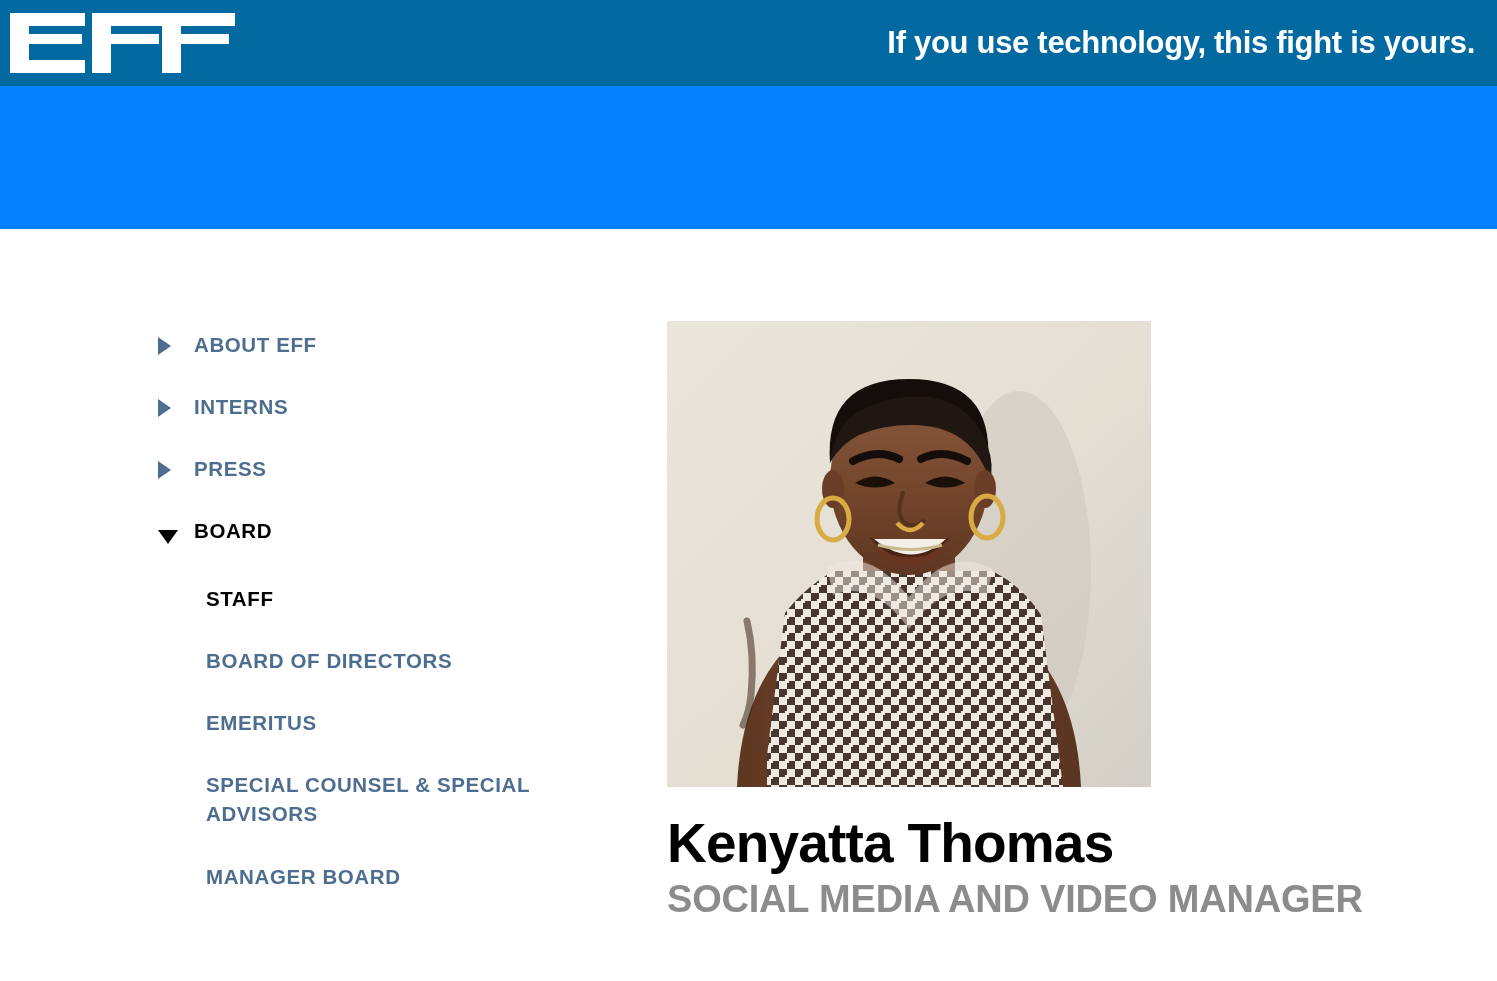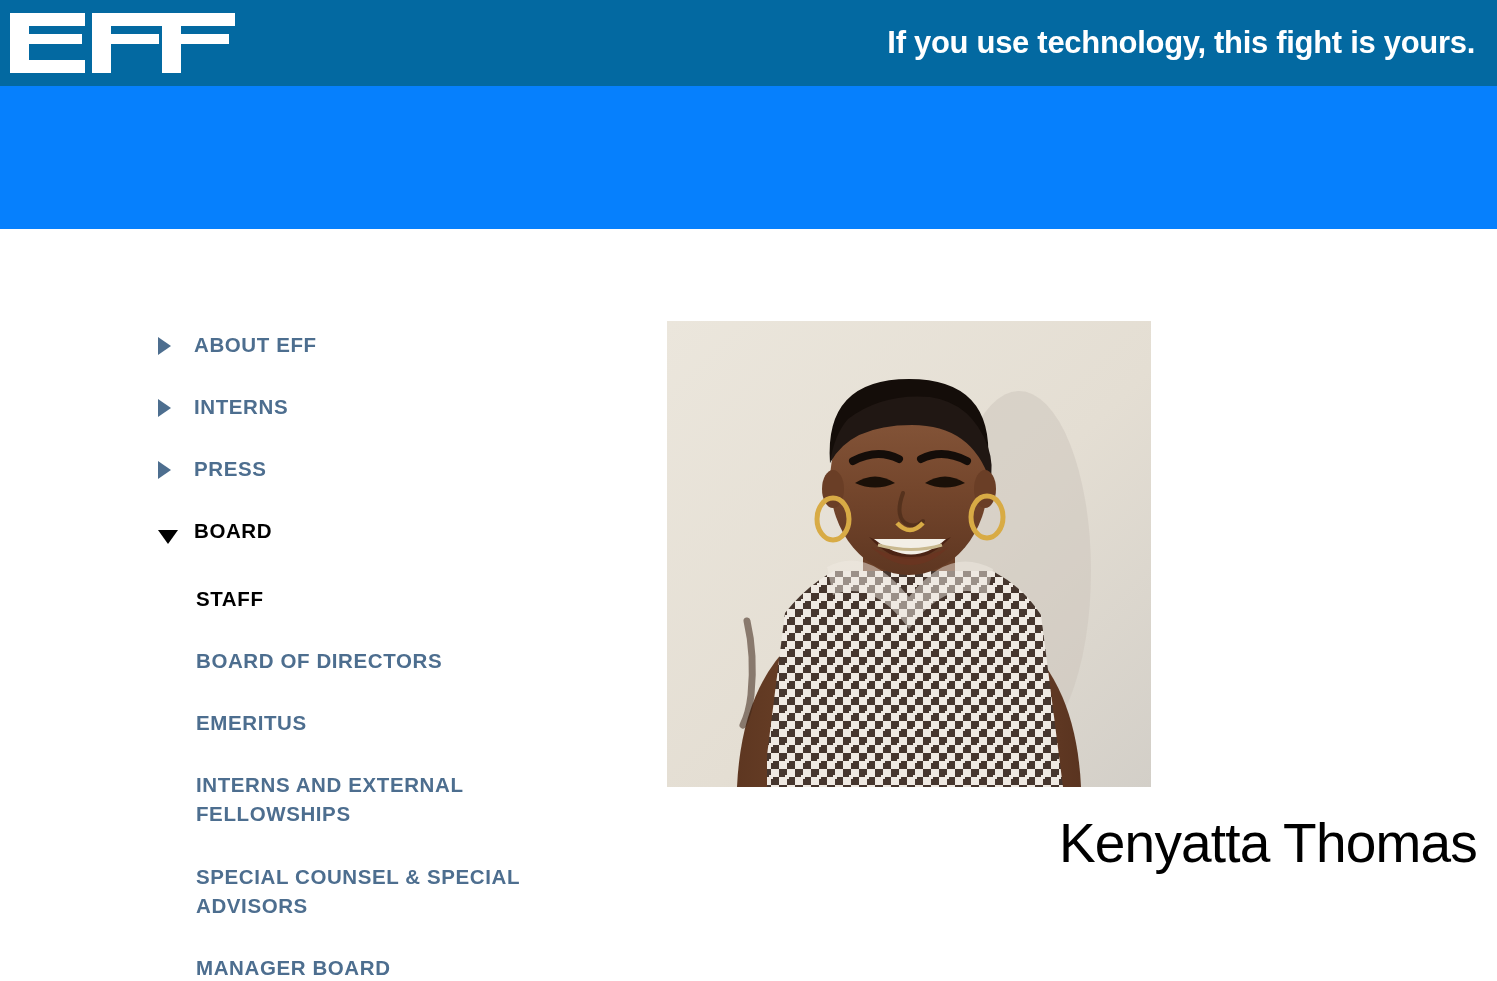--- a/index.html
+++ b/index.html
@@ -100,7 +100,7 @@
   .nav-label.active { color: #000000; }
 
   
-  .subnav { margin-left: 38px; }
+  .subnav { margin-left: 48px; }
 
   .subnav-item {
     margin-bottom: 33px;

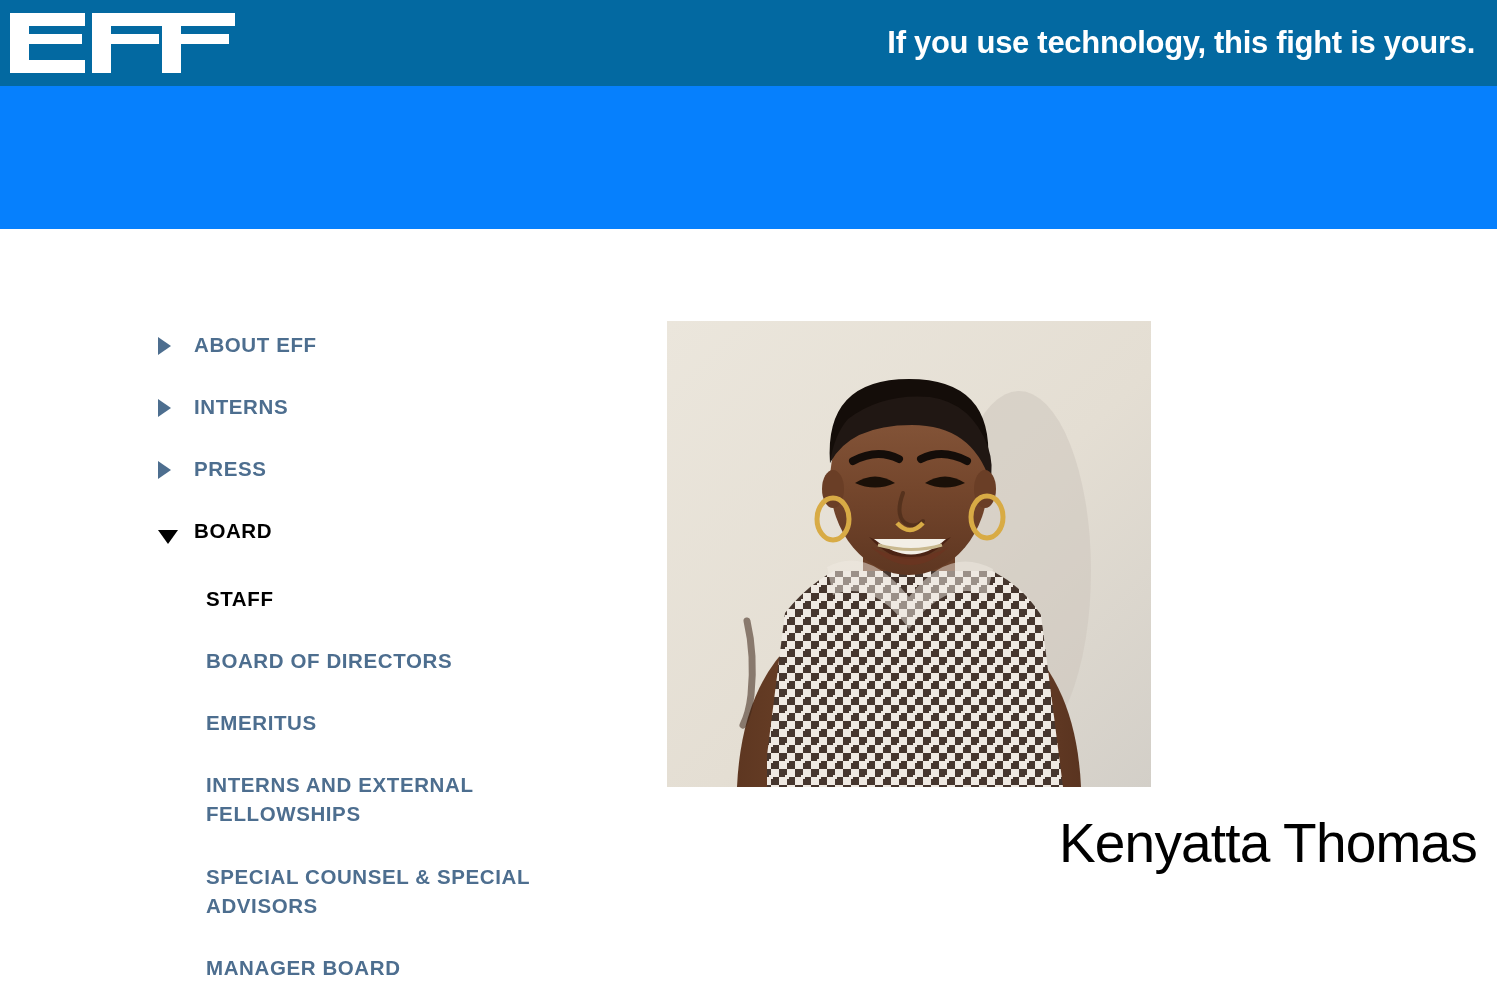--- a/index.html
+++ b/index.html
@@ -241,9 +241,6 @@
         <div class="subnav-label">EMERITUS</div>
       </div>
 
-      <div class="subnav-item">
-        <div class="subnav-label">INTERNS AND EXTERNAL FELLOWSHIPS</div>
-      </div>
 
       <div class="subnav-item">
         <div class="subnav-label">SPECIAL COUNSEL &amp; SPECIAL ADVISORS</div>

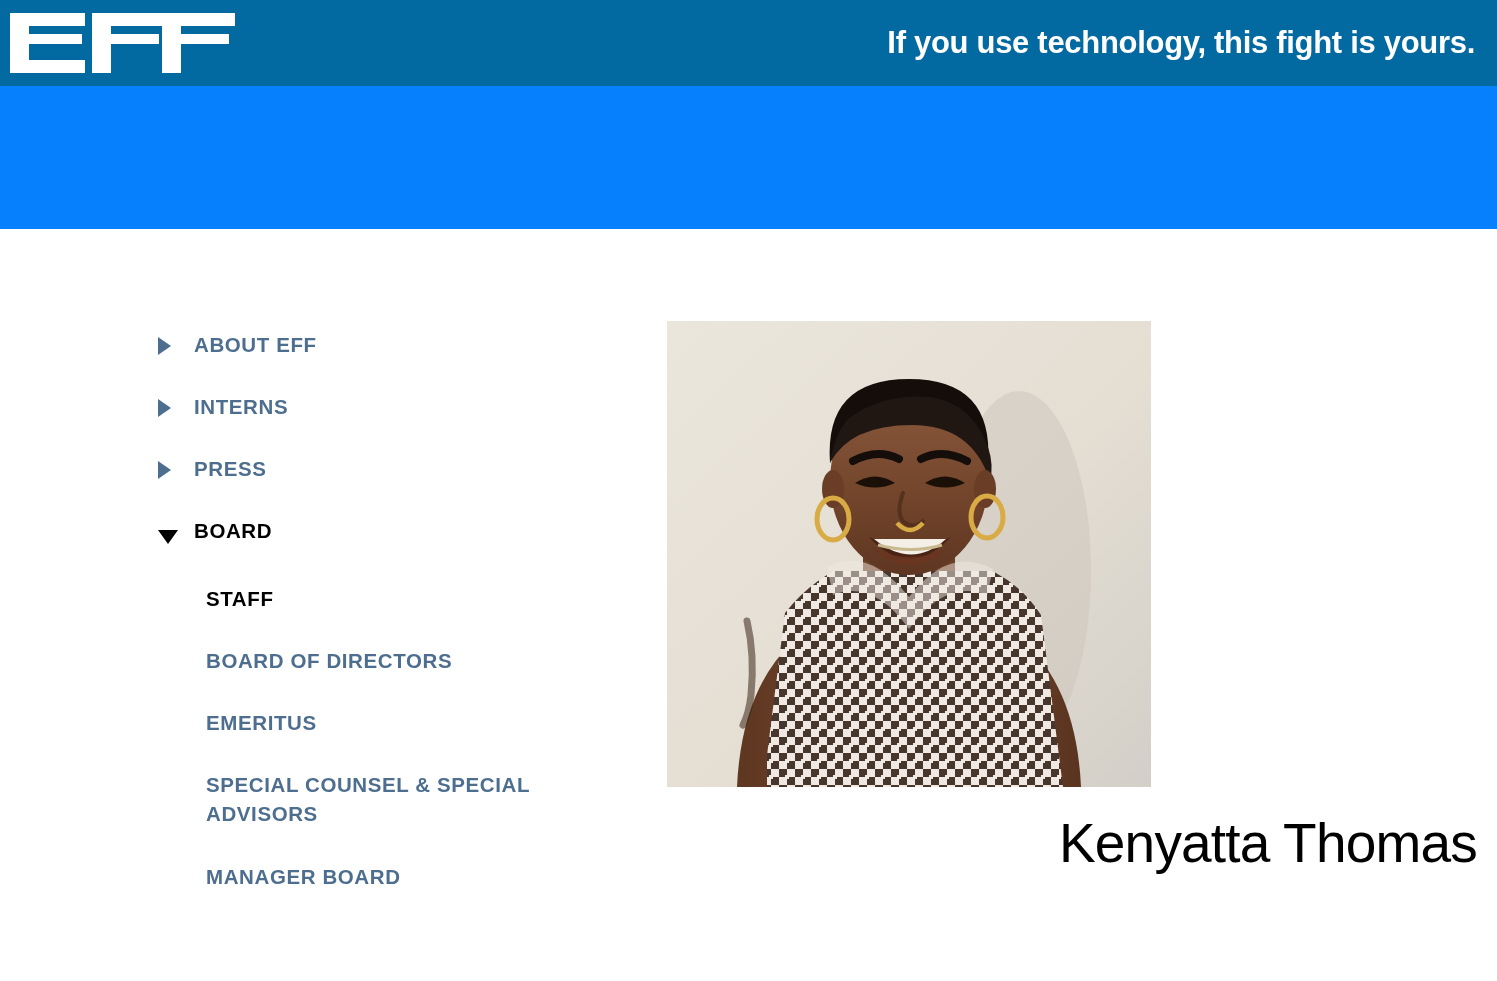--- a/index.html
+++ b/index.html
@@ -141,12 +141,11 @@
   .person-name {
     margin-top: 28px;
     font-size: 55px;
-    font-weight: normal;
+    font-weight: bold;
     color: #000000;
     letter-spacing: -0.8px;
     line-height: 1.05;
     white-space: nowrap;
-    text-align: right;
   }
 
   .person-title {

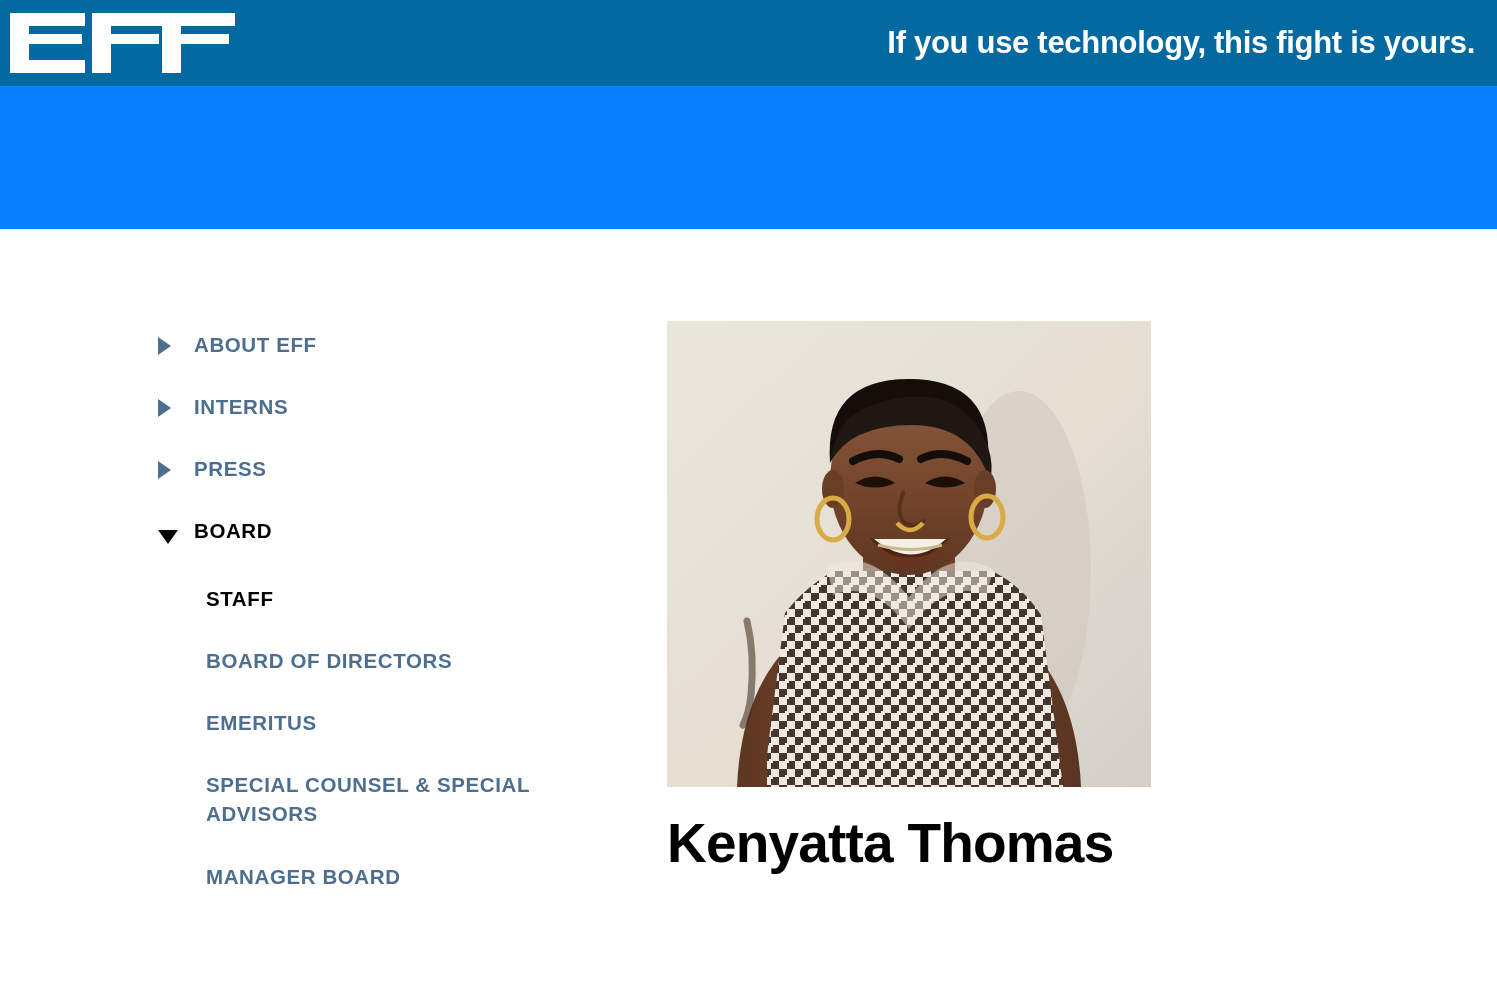--- a/index.html
+++ b/index.html
@@ -329,6 +329,7 @@
 
     <h1 class="person-name">Kenyatta Thomas</h1>
 
+    <h2 class="person-title">SOCIAL MEDIA AND VIDEO MANAGER</h2>
 
   </main>
 </div>

